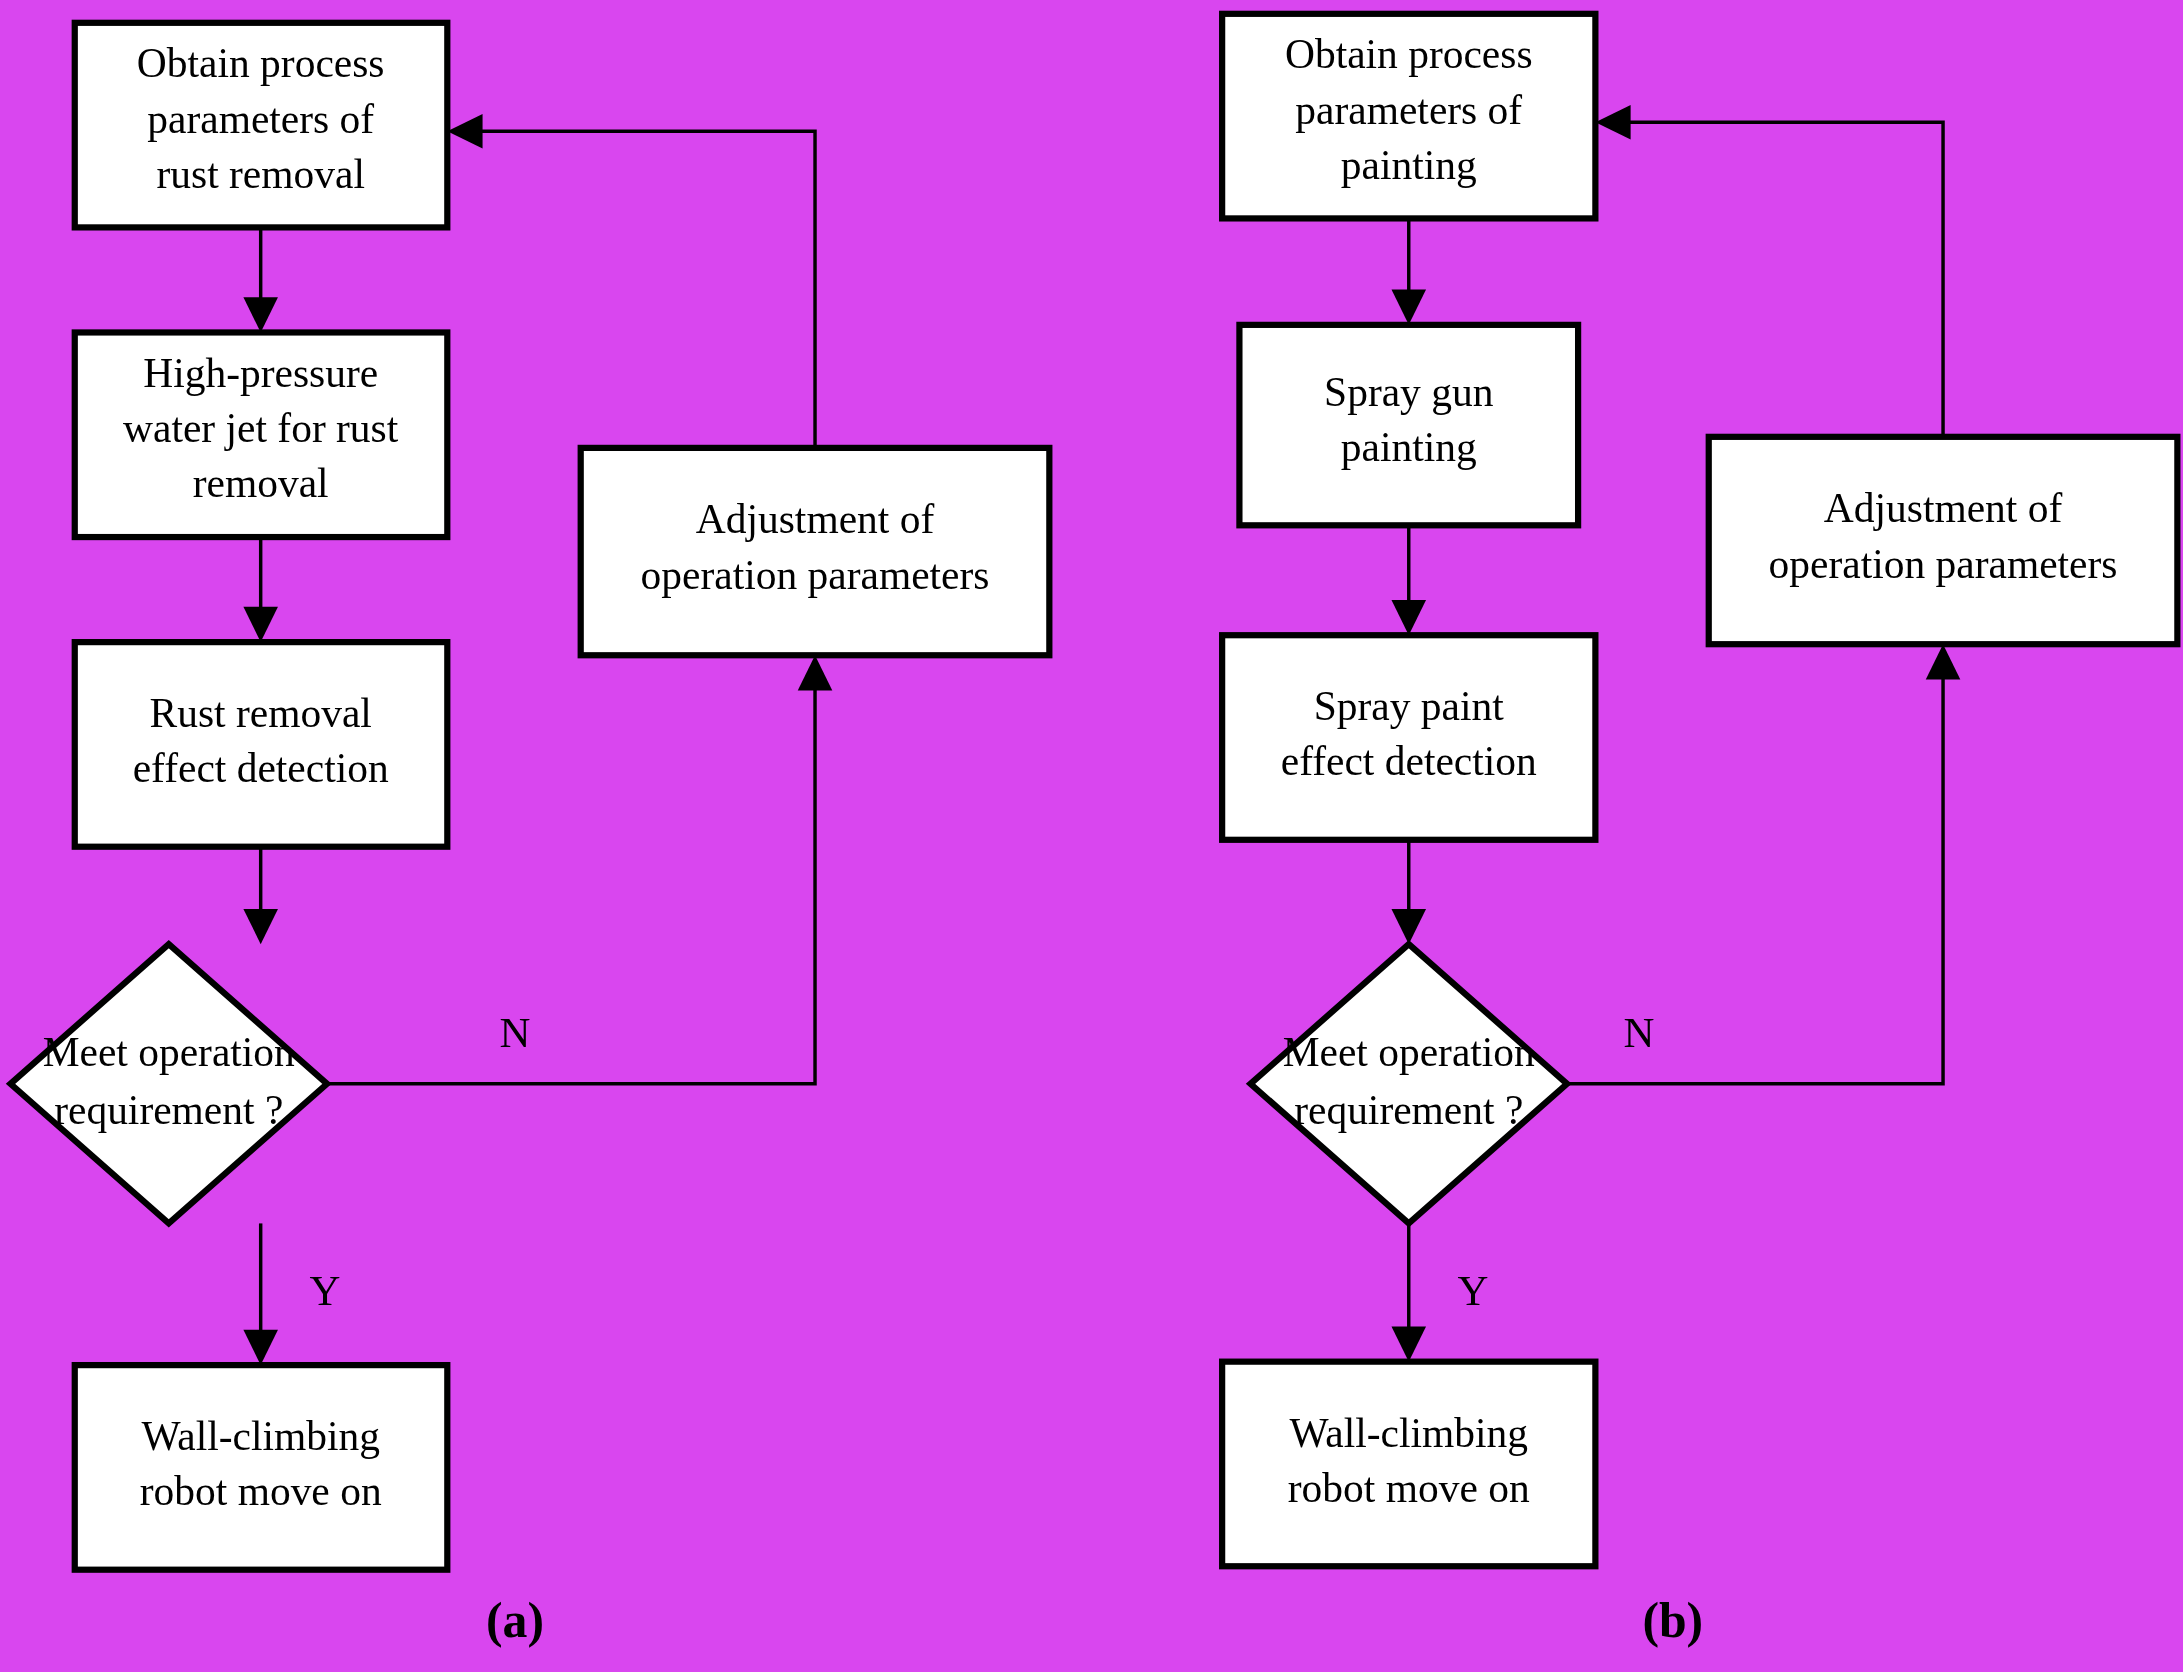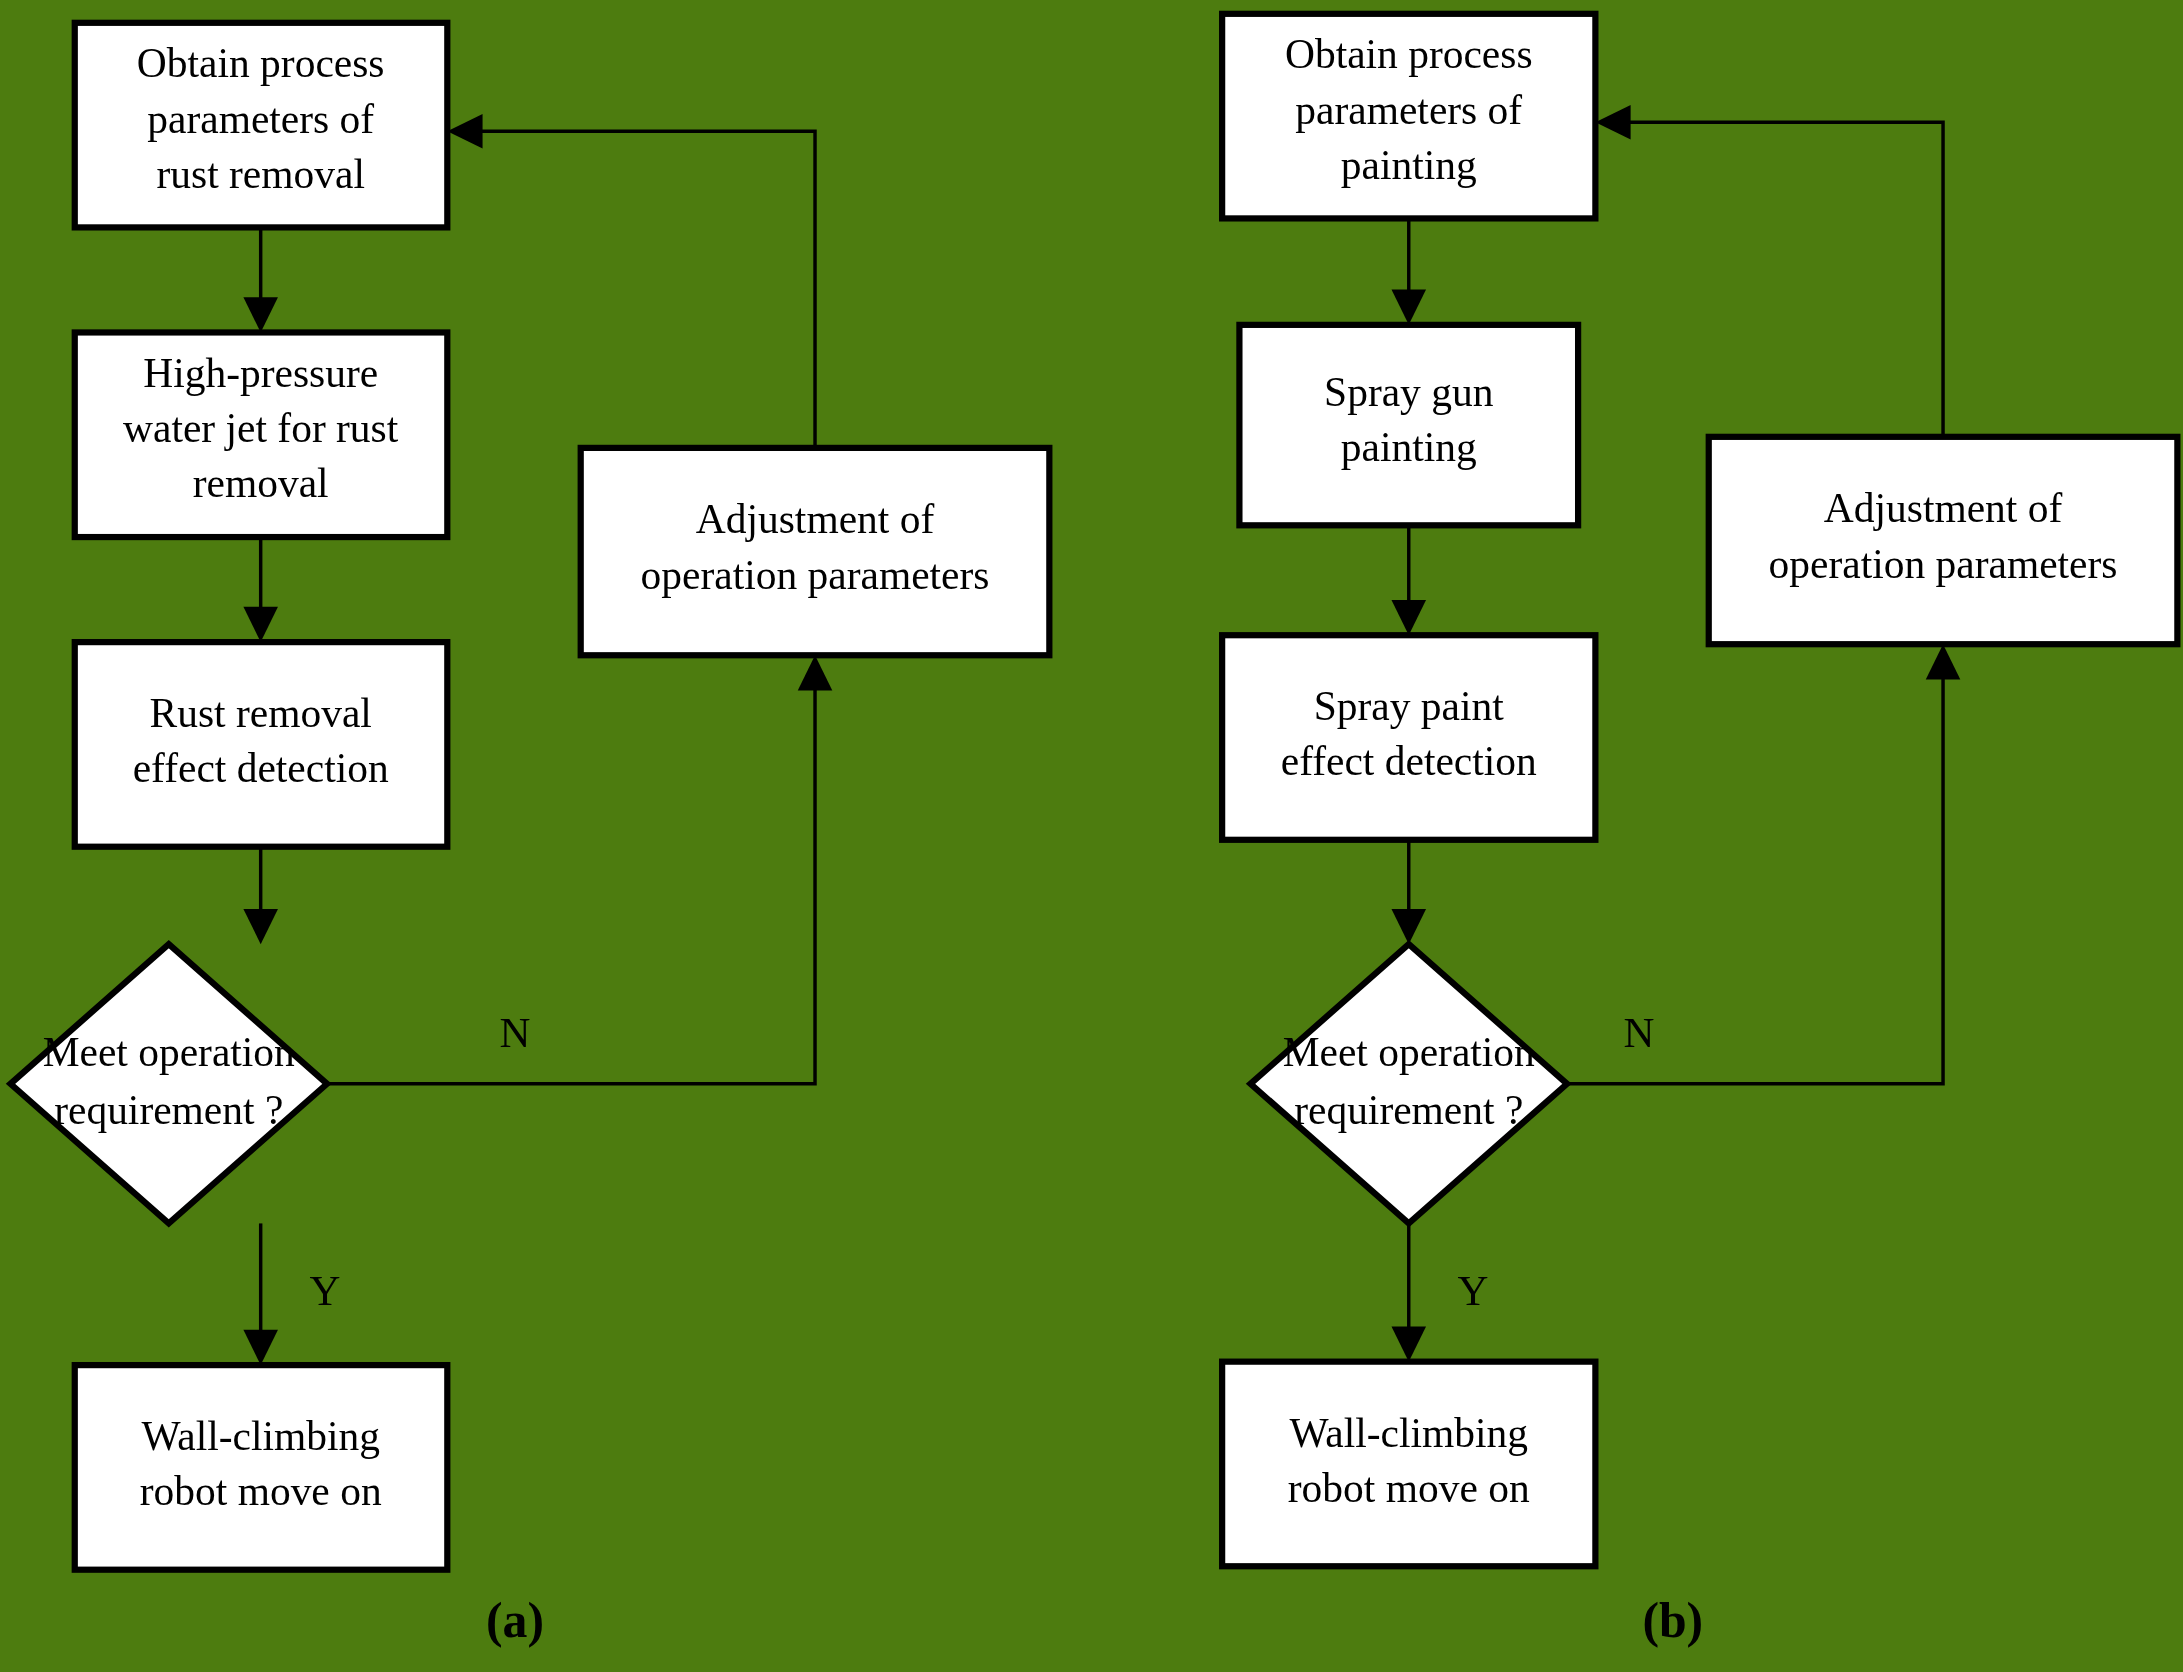--- a/index.html
+++ b/index.html
@@ -16,7 +16,7 @@
     position: relative;
     width: 2183px;
     height: 1672px;
-    background: #4d7c0f;
+    background: #d946ef;
     overflow: hidden;
   }
   svg.flow {

